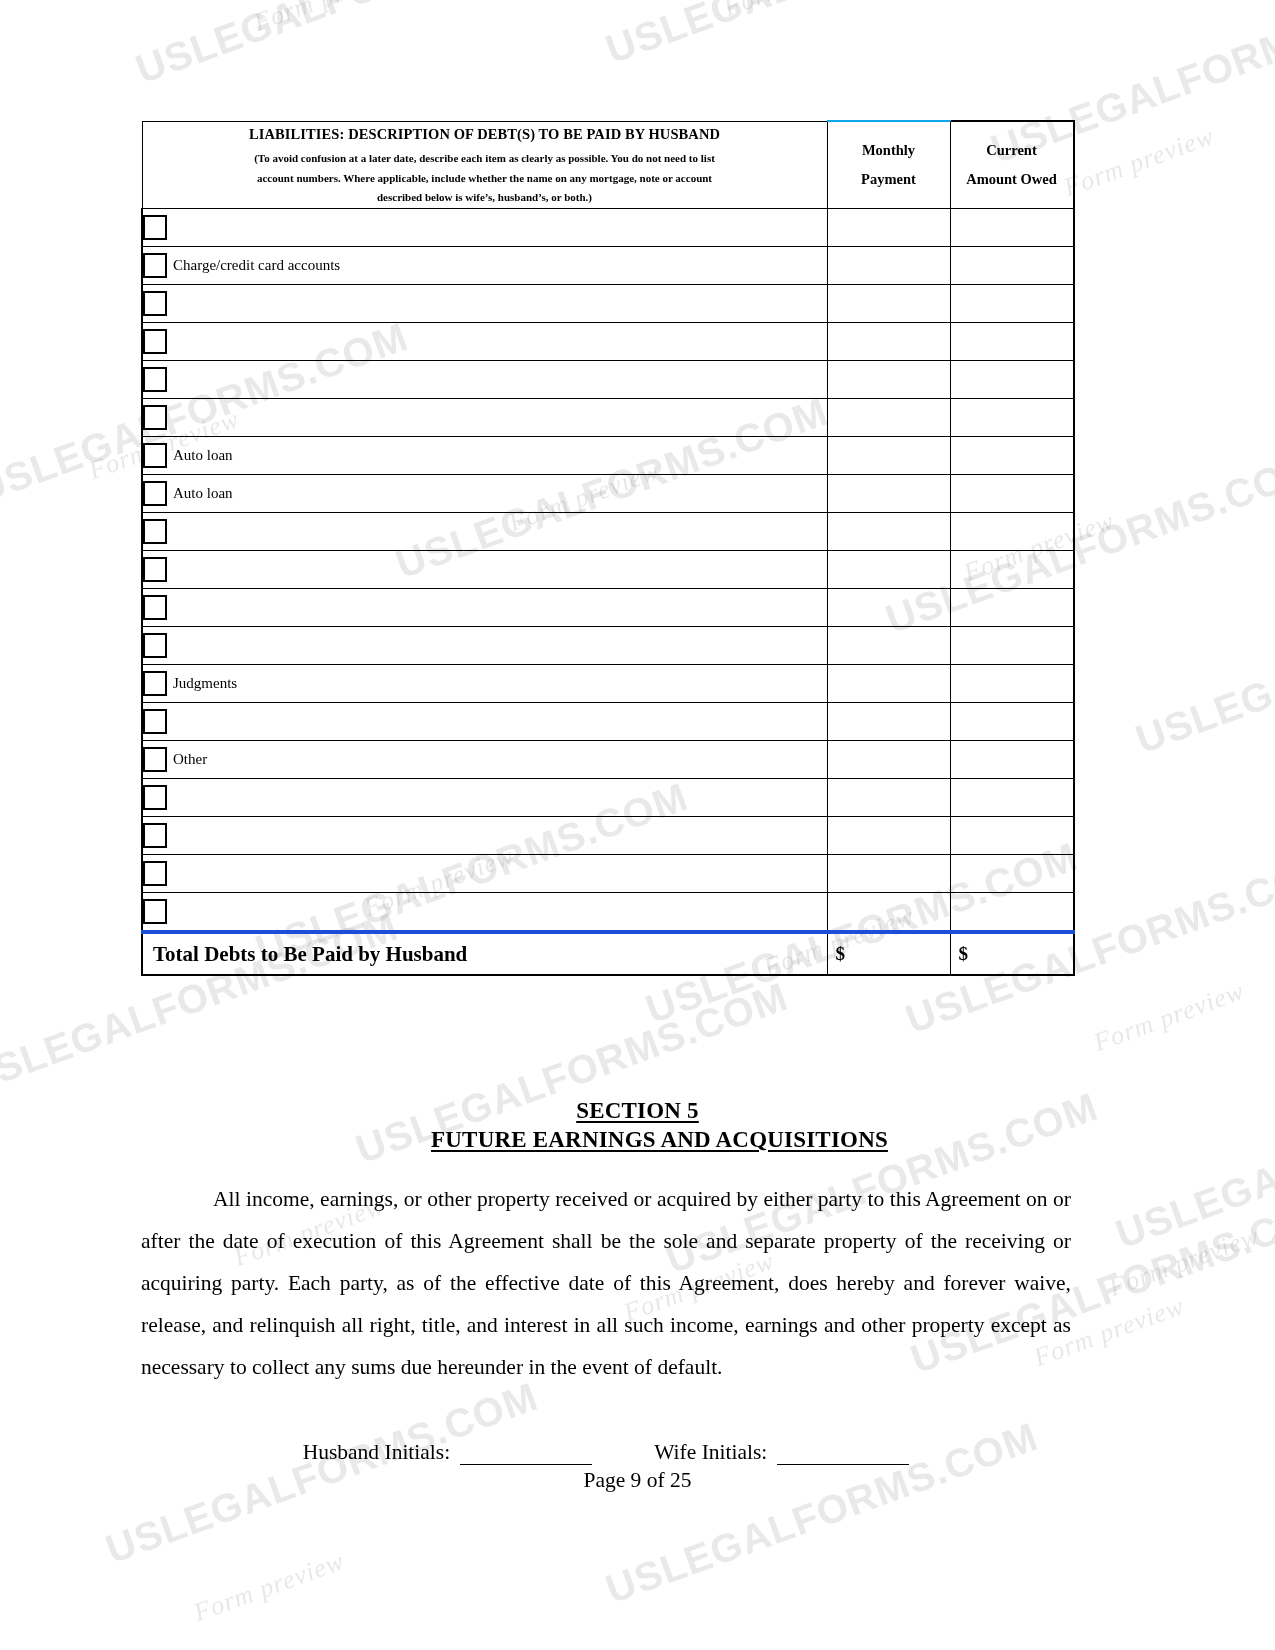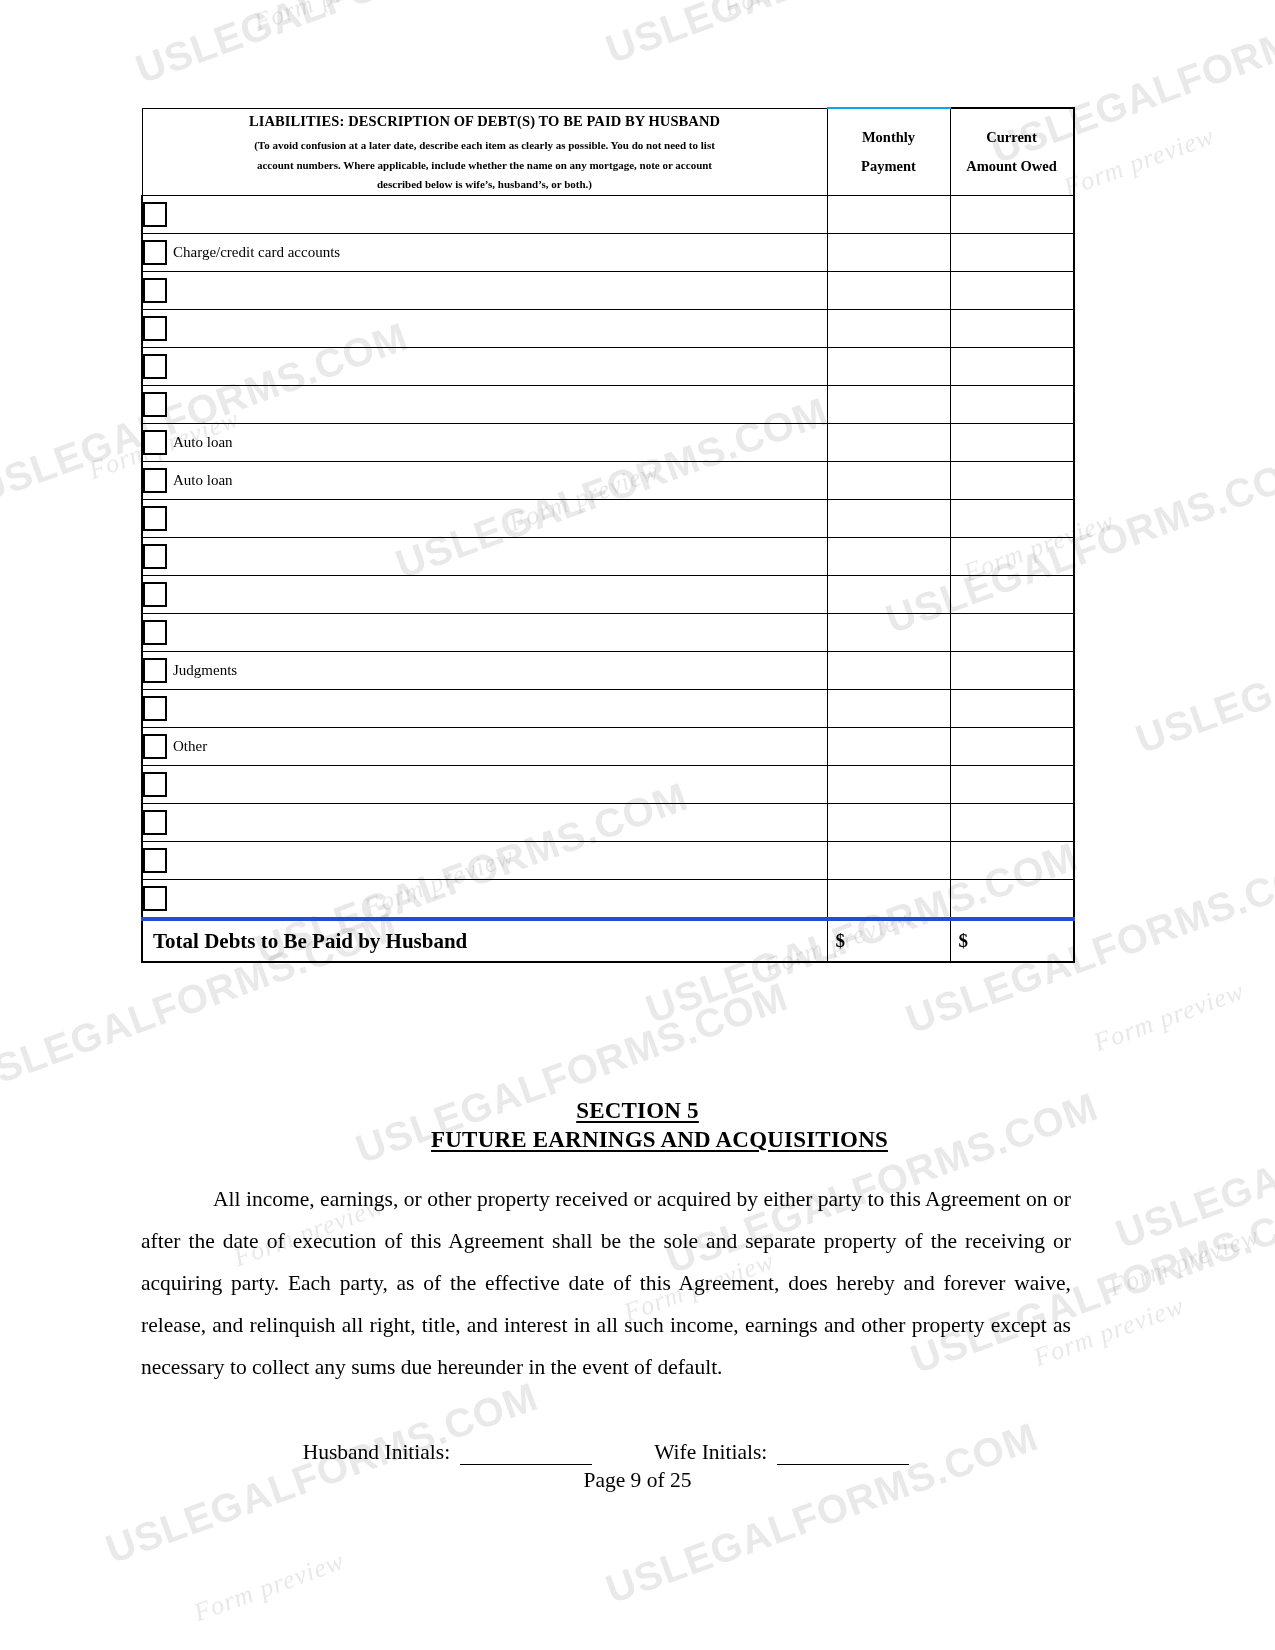--- a/index.html
+++ b/index.html
@@ -53,7 +53,7 @@
   .table-wrap {
     position: absolute;
     left: 141px;
-    top: 107px;
+    top: 120px;
     width: 930px;
   }
   table.liab {

